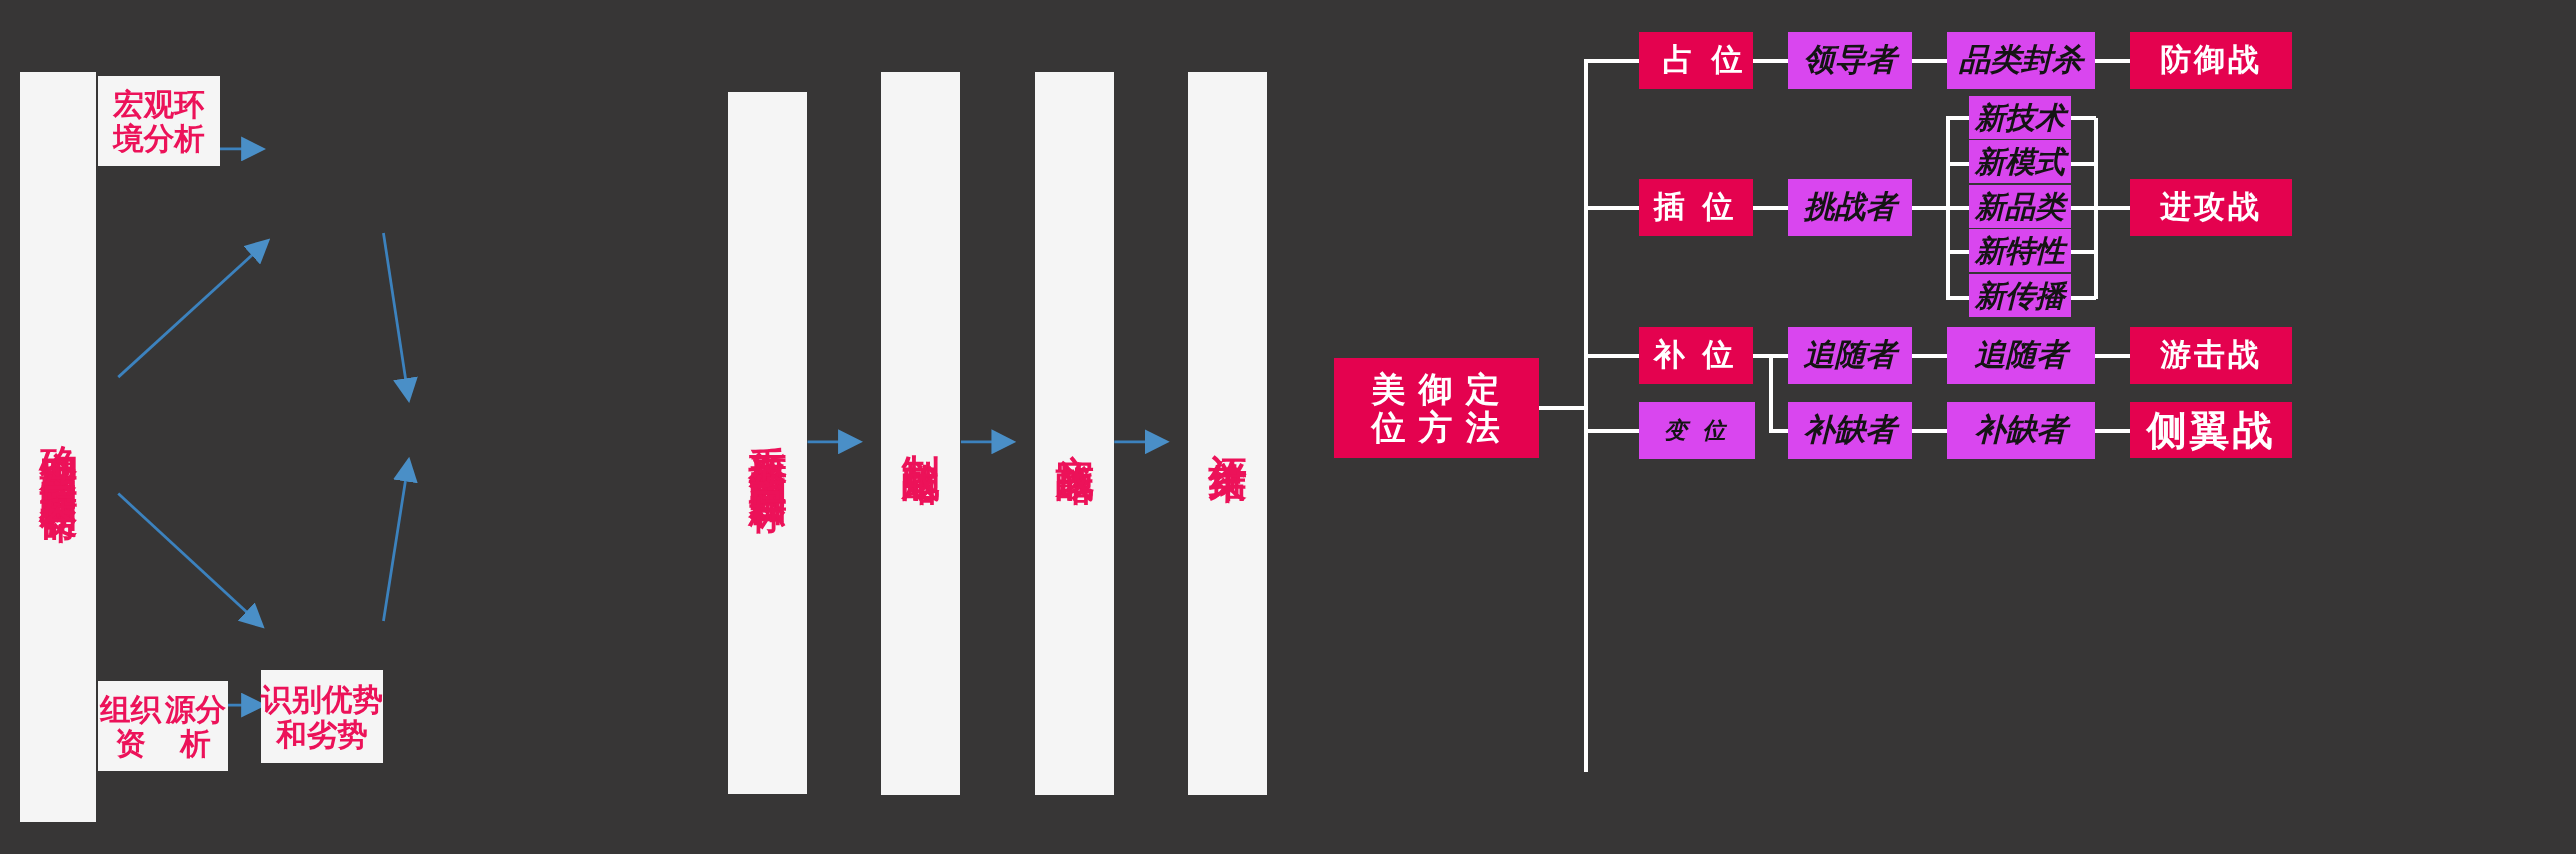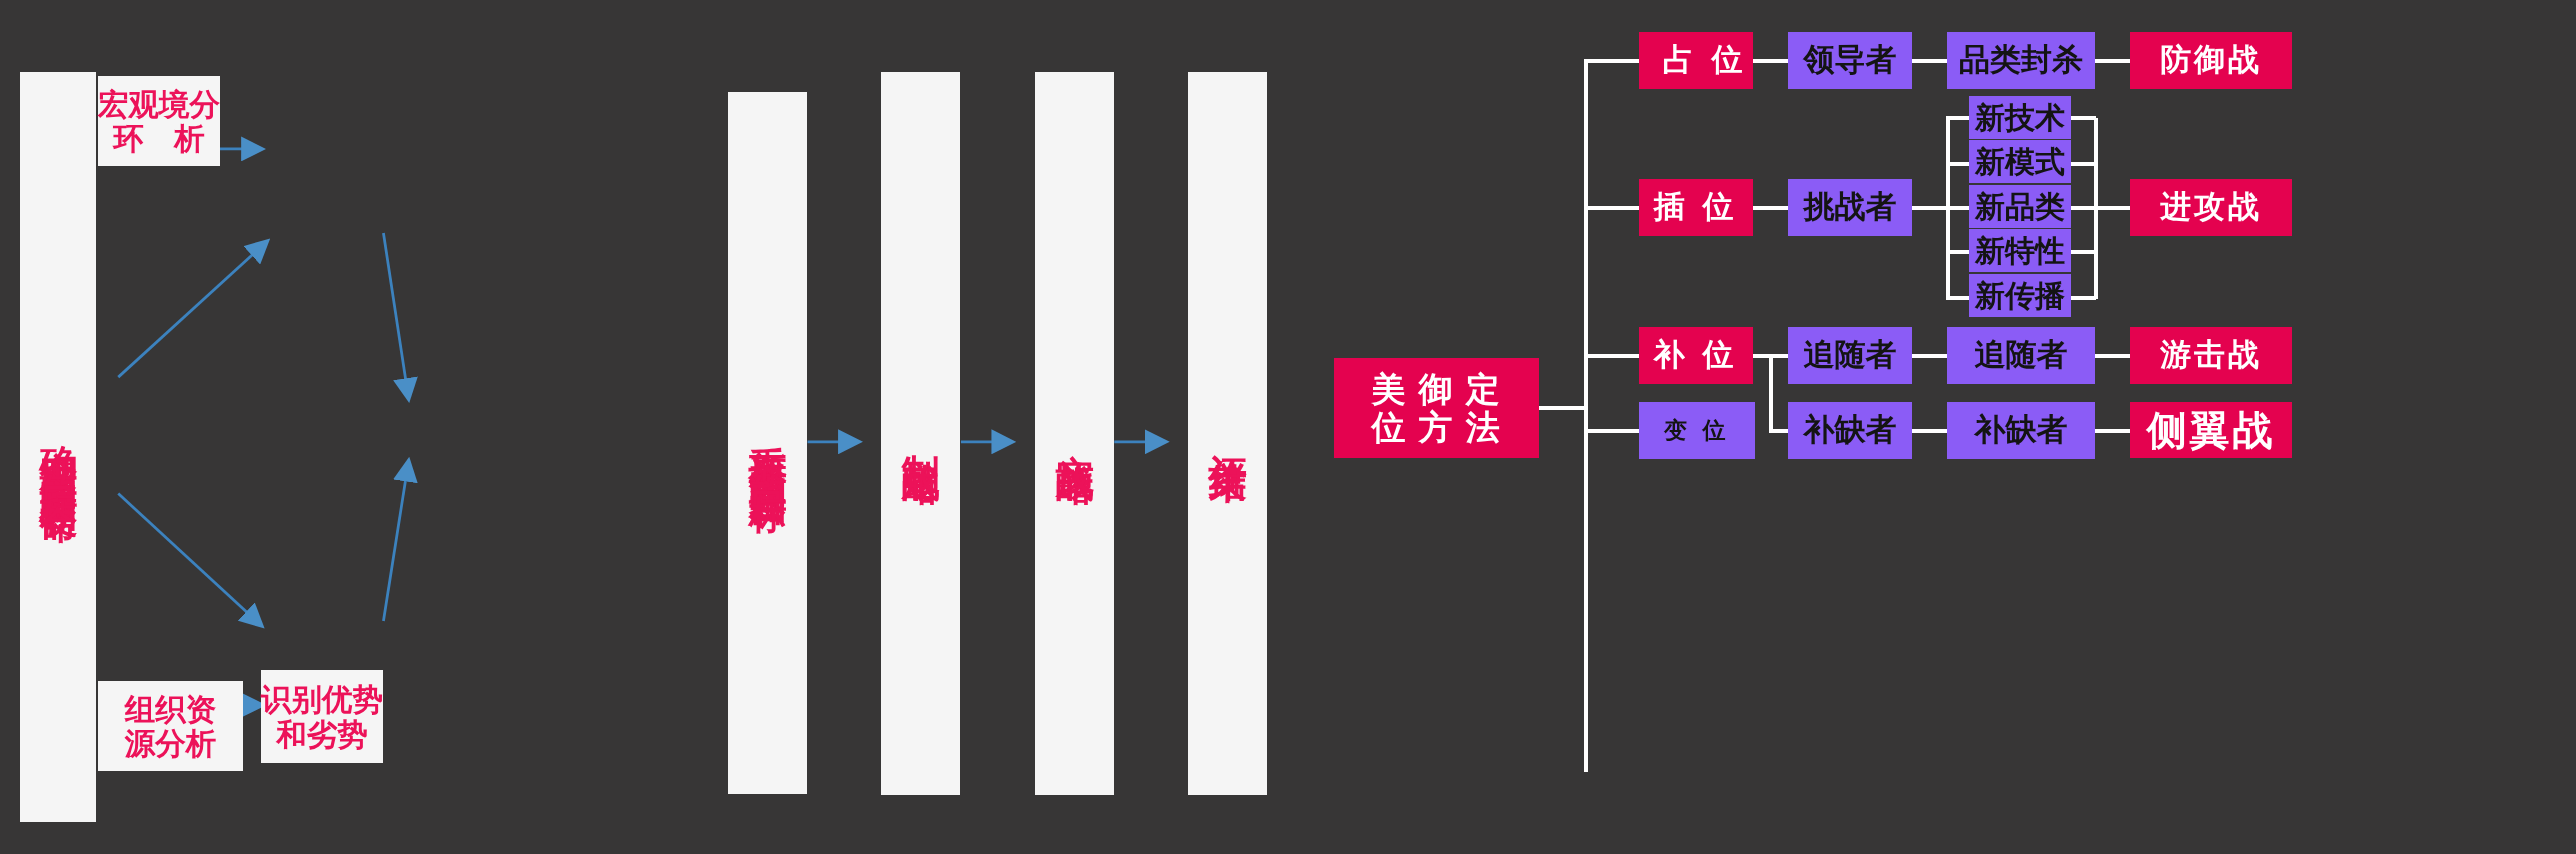--- a/index.html
+++ b/index.html
@@ -40,9 +40,10 @@
   }
   
   .nbox{
-    background:#8b5cf6;
+    background:#d946ef;
     color:#141414;
     font-weight:bold;
+    font-style:italic;
   }
 
   

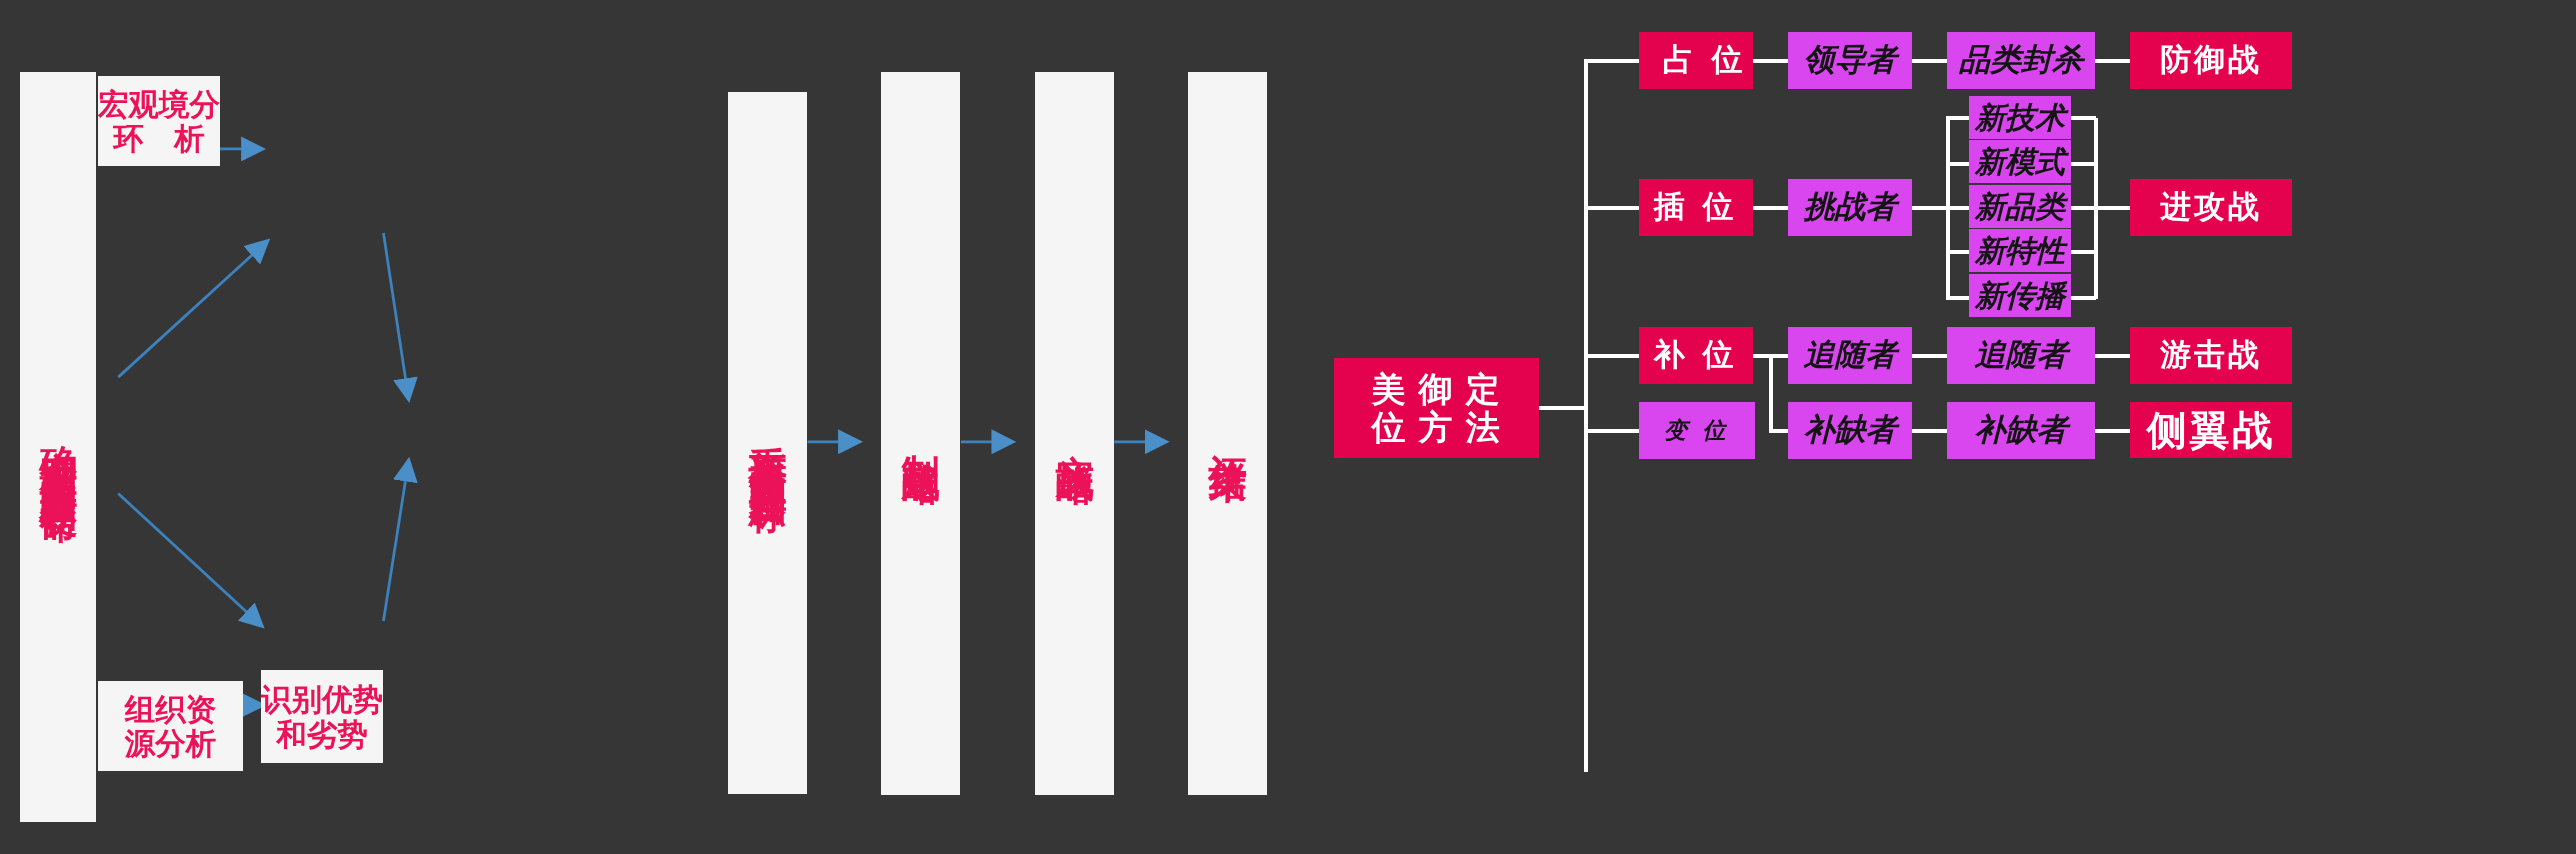--- a/index.html
+++ b/index.html
@@ -85,7 +85,7 @@
 
   <div class="box wbox vert" style="left:20.3px;top:72px;width:76px;height:750px;font-size:38px;">确定企业当前的宗旨目标和使命</div>
 
-  <div class="box wbox" style="left:98px;top:76px;width:122px;height:90px;font-size:30.5px;flex-direction:row;">
+  <div class="box wbox" style="left:98px;top:76px;width:122px;height:90px;font-size:30.5px;flex-direction:column;">
     <span>宏观环</span>
     <span>境分析</span>
   </div>

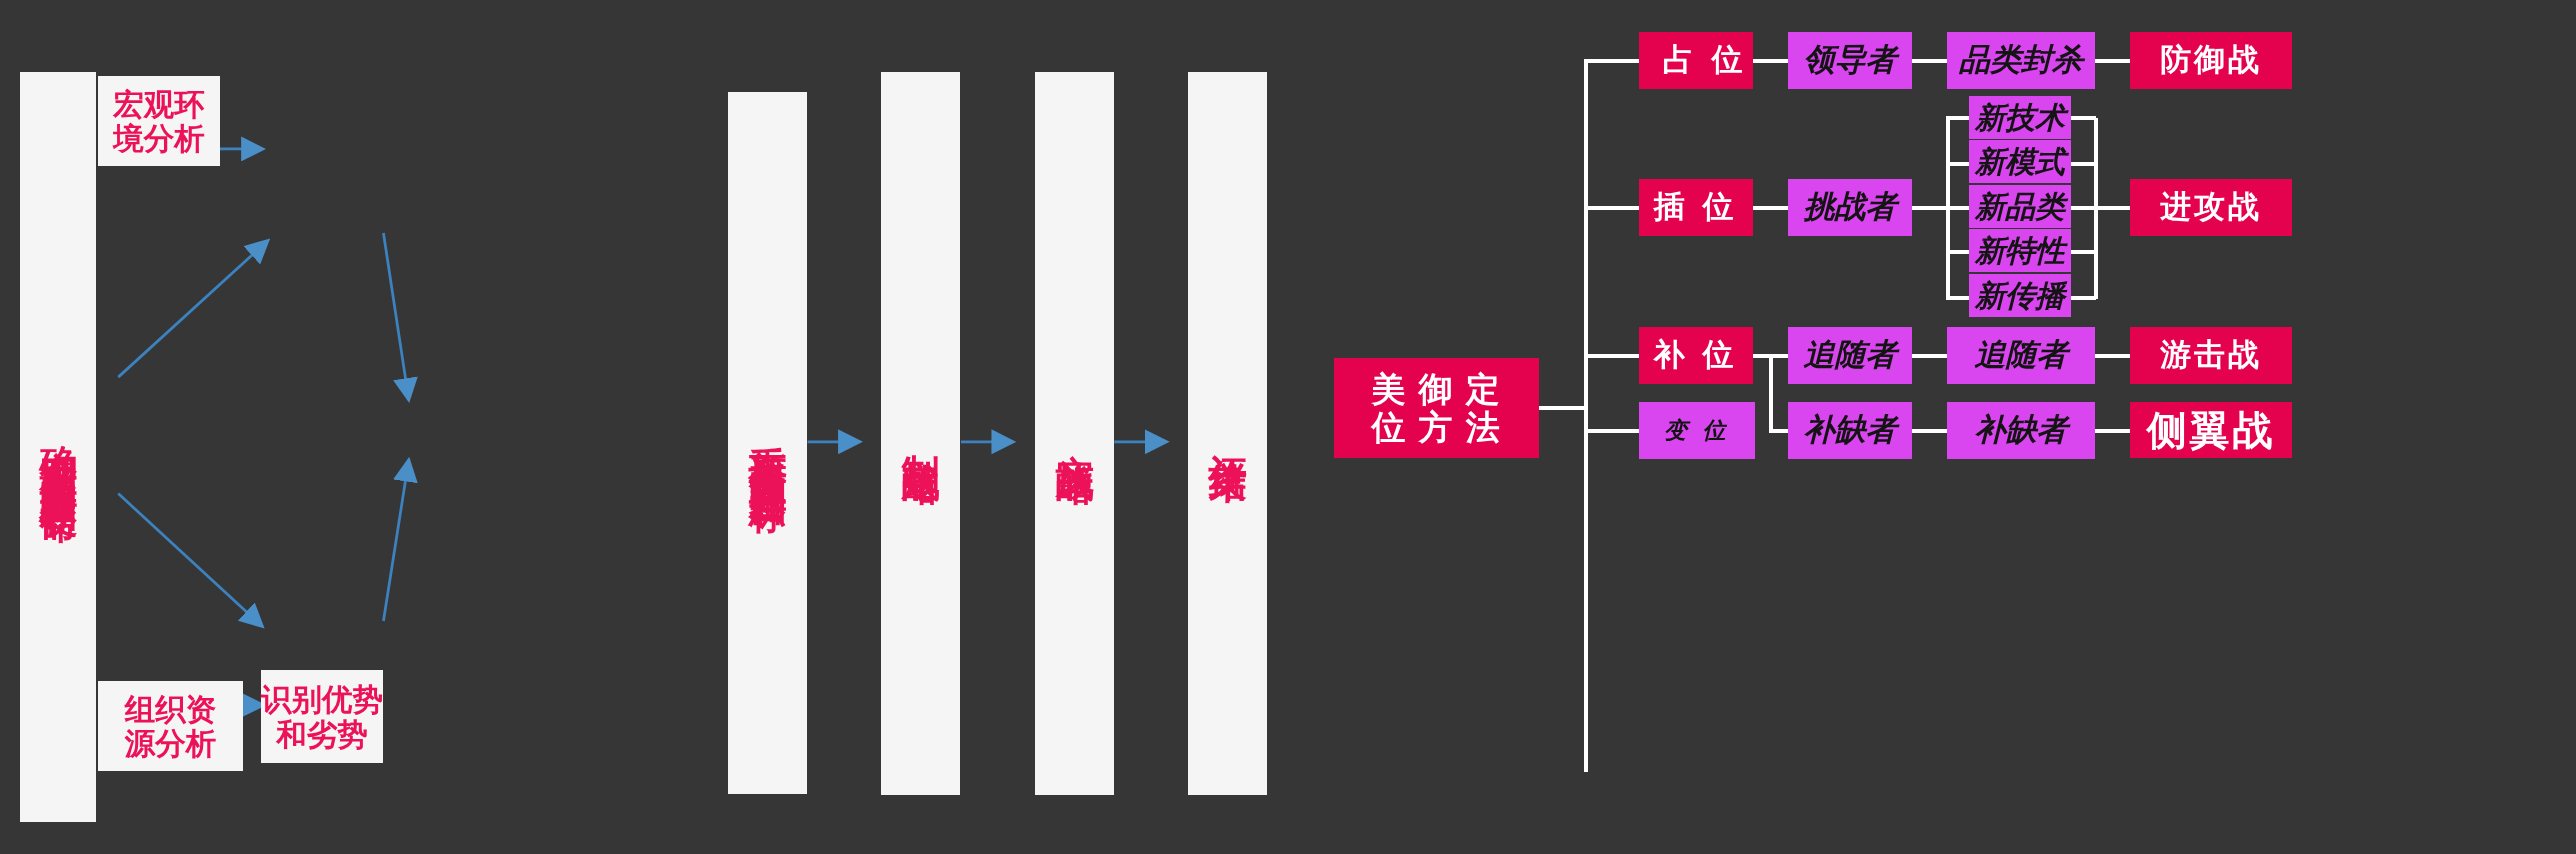--- a/index.html
+++ b/index.html
@@ -91,7 +91,7 @@
   </div>
 
 
-  <div class="box wbox" style="left:98px;top:681px;width:145px;height:90px;font-size:30.5px;flex-direction:column;">
+  <div class="box wbox" style="left:98px;top:681px;width:130px;height:90px;font-size:30.5px;flex-direction:row;">
     <span>组织资</span>
     <span>源分析</span>
   </div>

